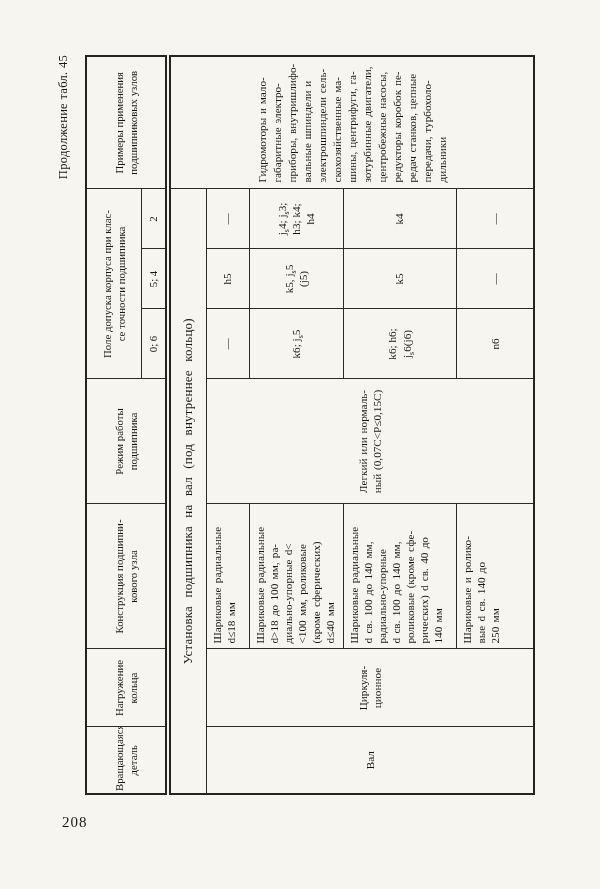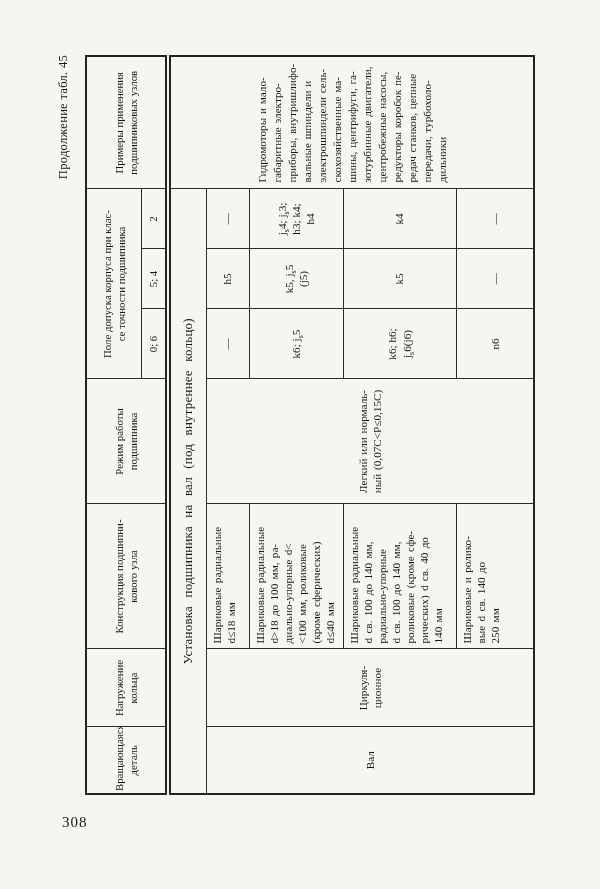--- a/index.html
+++ b/index.html
@@ -201,7 +201,7 @@
       </table>
   </div>
 
-  <div class="page-number">308</div>
+  <div class="page-number">208</div>
 </div>
 
 </body></html>

